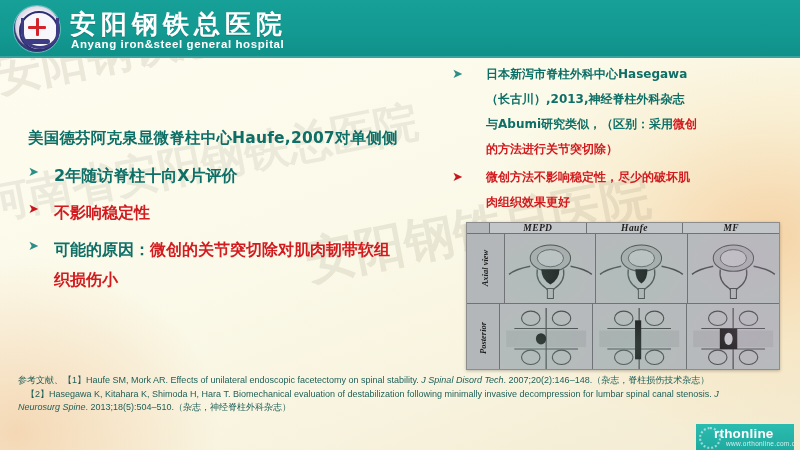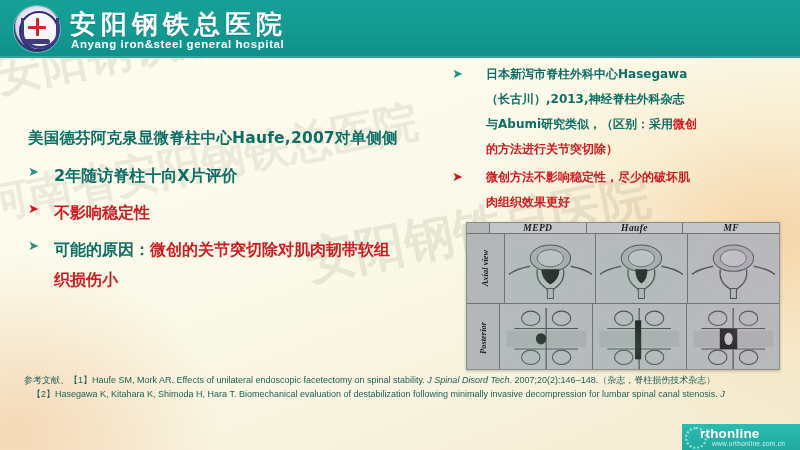--- a/index.html
+++ b/index.html
@@ -132,7 +132,6 @@
     position:absolute;left:18px;top:374px;width:770px;
     font-size:9px;line-height:13.5px;color:#1d5f58;
     font-family:"Liberation Sans","DejaVu Sans",sans-serif;
-    margin-left:6px;
   }
   #footer .it{font-style:italic;}
   #footer .ln{white-space:nowrap;}

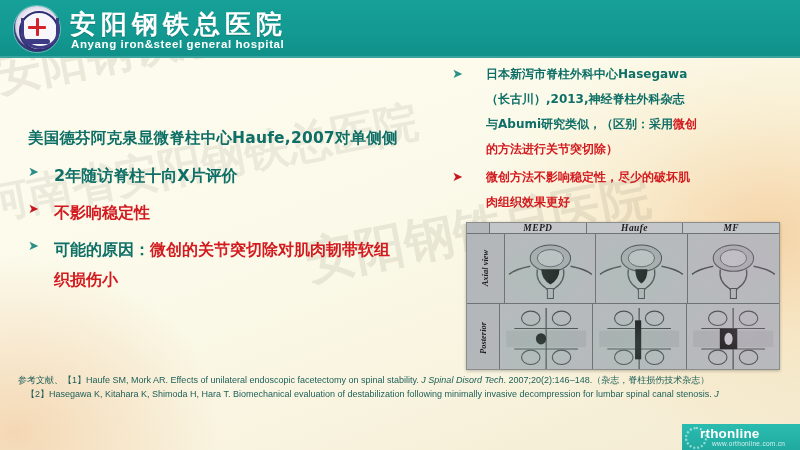--- a/index.html
+++ b/index.html
@@ -316,6 +316,7 @@
   <div id="footer">
     <div class="ln"><span>参考文献、</span><span>【1】Haufe SM, Mork AR. Effects of unilateral endoscopic facetectomy on spinal stability.</span> <span class="it">J Spinal Disord Tech</span><span>. 2007;20(2):146–148.（杂志，脊柱损伤技术杂志）</span></div>
     <div class="ln ln2"><span>【2】Hasegawa K, Kitahara K, Shimoda H, Hara T. Biomechanical evaluation of destabilization following minimally invasive decompression for lumbar spinal canal stenosis.</span> <span class="it">J</span></div>
+    <div class="ln"><span class="it">Neurosurg Spine</span><span>. 2013;18(5):504–510.（杂志，神经脊柱外科杂志）</span></div>
   </div>
 
   <div id="brand">

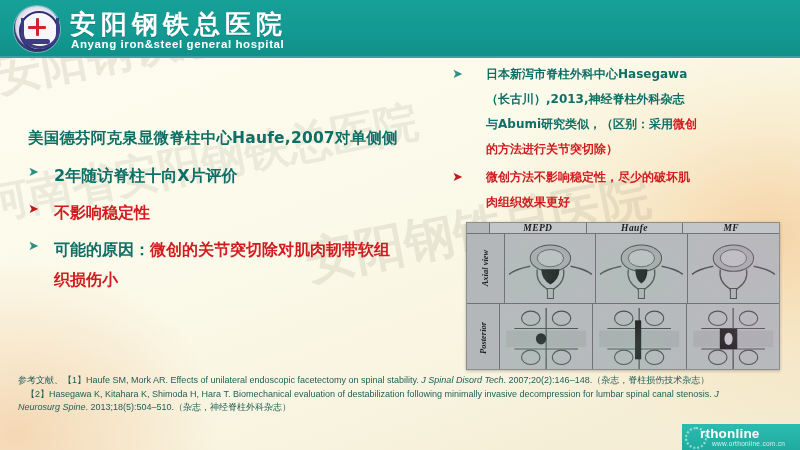--- a/index.html
+++ b/index.html
@@ -139,7 +139,7 @@
 
   
   #brand{
-    position:absolute;right:0;bottom:0;width:118px;height:26px;
+    position:absolute;right:6px;bottom:0;width:98px;height:26px;
     background:linear-gradient(180deg,#2bbcb0 0%,#20aaa0 100%);
     overflow:hidden;
   }

